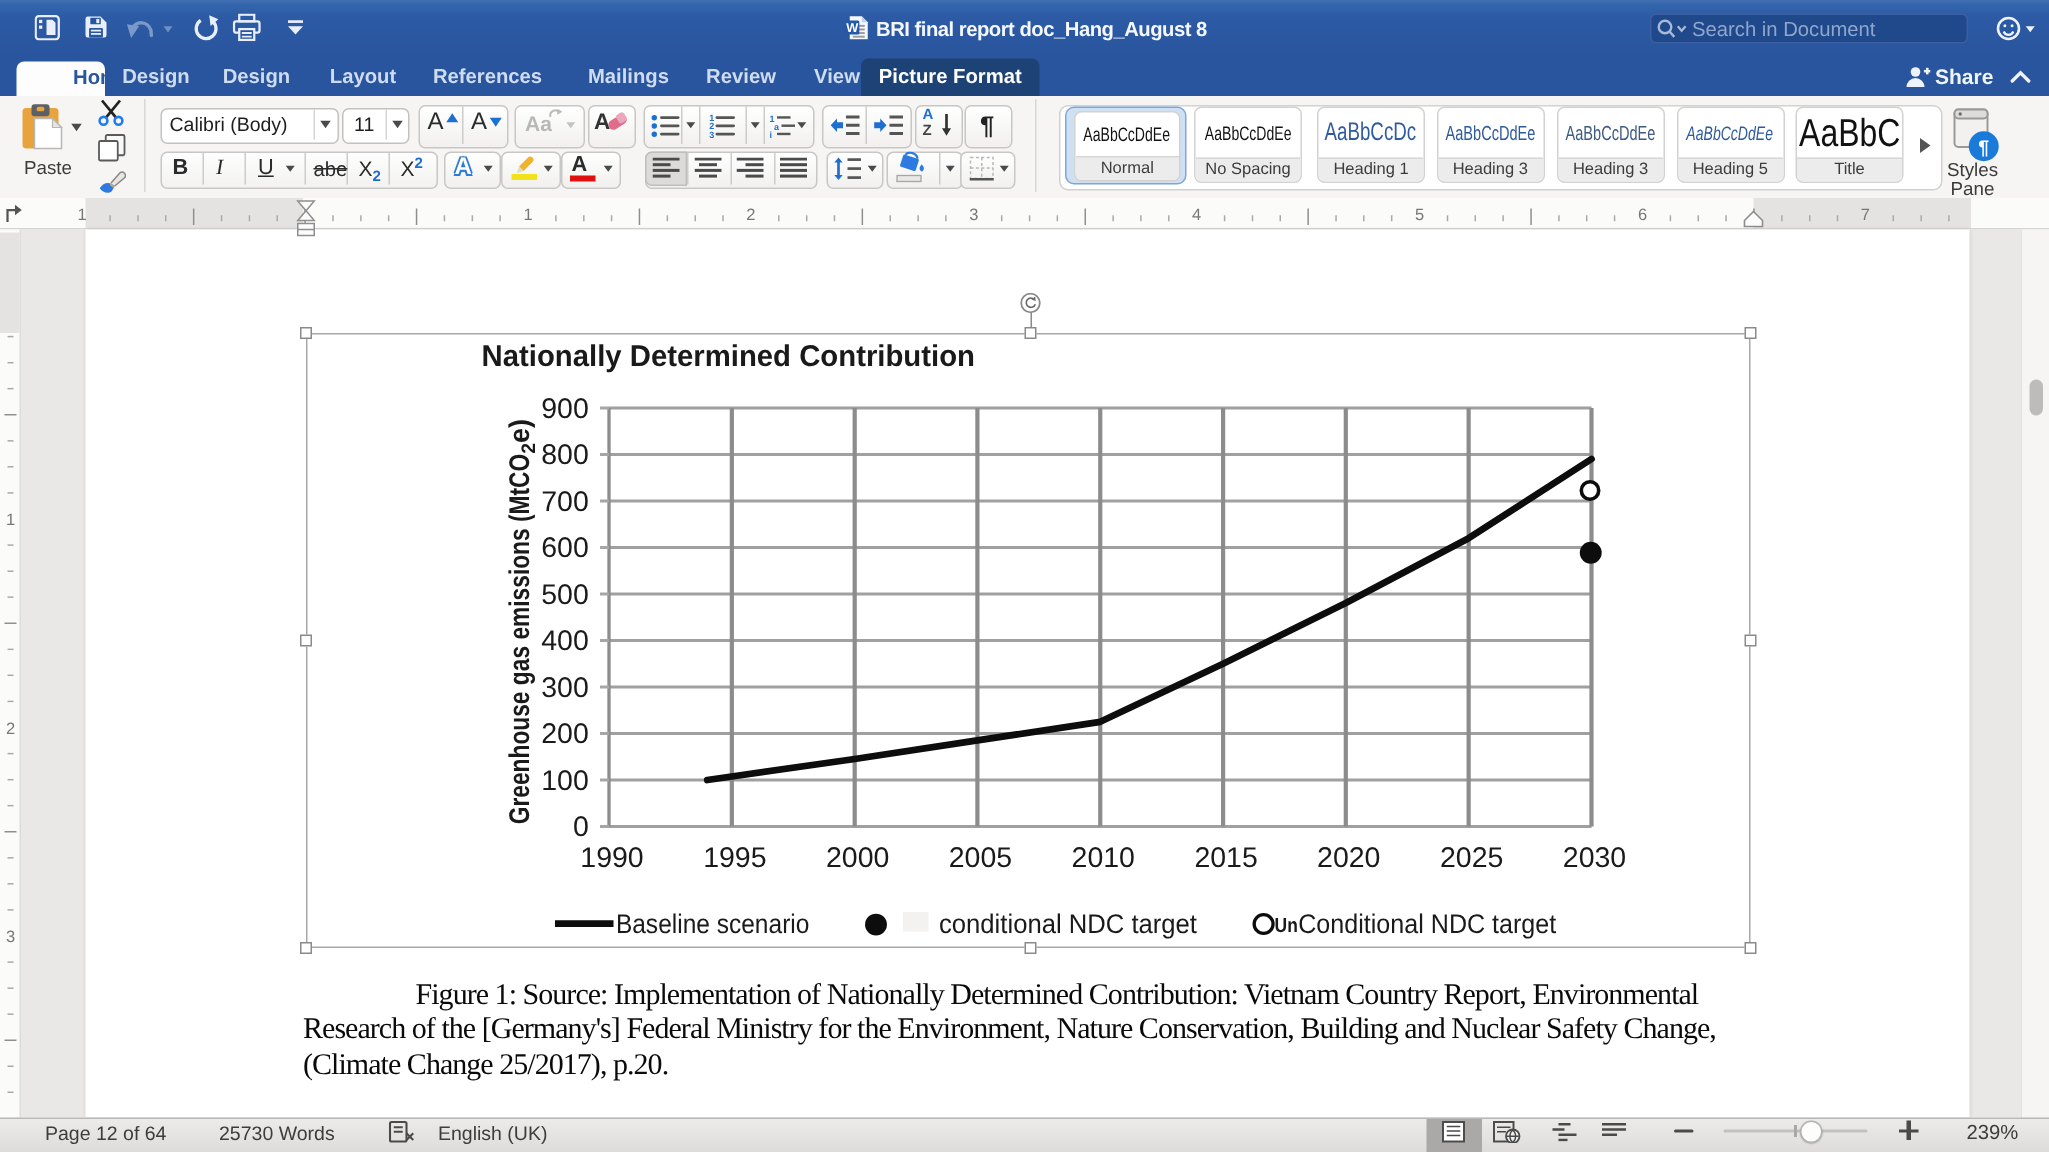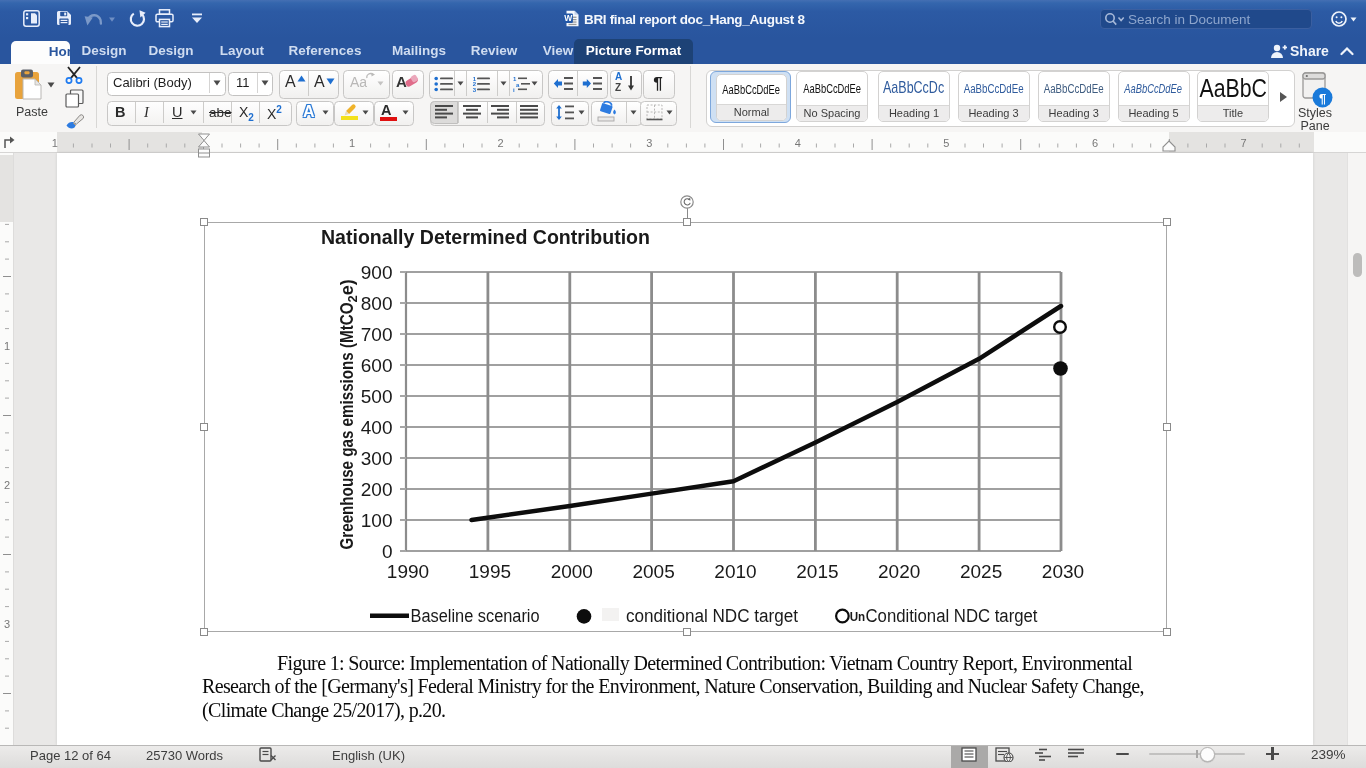--- a/index.html
+++ b/index.html
@@ -157,7 +157,7 @@
     <path d="M0.5 0.5 h8 L4.5 6.5 z" fill="#1e6fd0"></path>
   </svg>
 <div class="btn" style="left:343px;top:70px;width:45px;height:27px;"></div>
-<div class="a" style="left:350px;top:74px;font-size:14px;color:#b9b8b7;font-weight:400;">Aa</div>
+<div class="a" style="left:350px;top:74px;font-size:14px;color:#b9b8b7;font-weight:700;">Aa</div>
 <svg class="a" style="left:366px;top:72px" width="9" height="8" viewBox="0 0 9 8">
     <path d="M1 6 A3.4 3.4 0 0 1 7 3" fill="none" stroke="#bcbbba" stroke-width="1.3"></path>
     <path d="M5.5 0.5 l3.5 2 -3.5 2 z" fill="#bcbbba"></path>

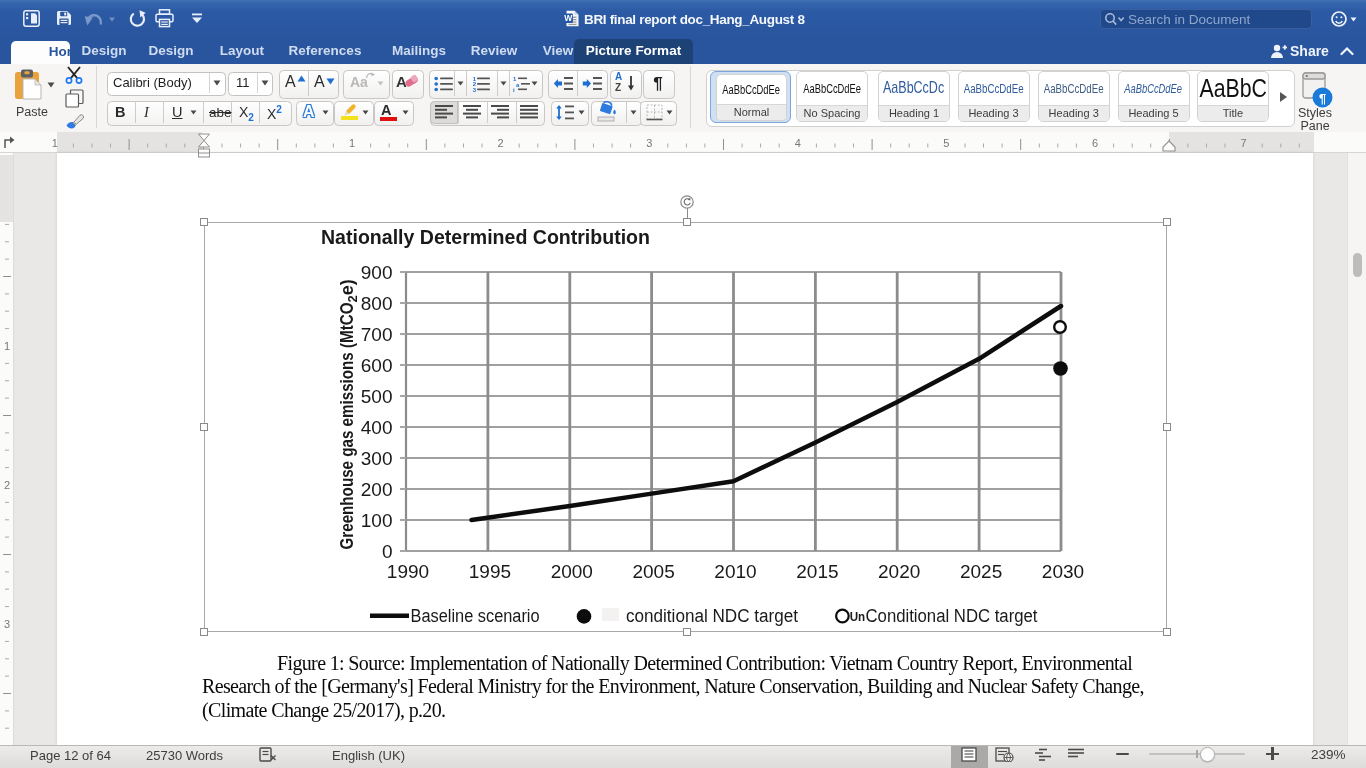--- a/index.html
+++ b/index.html
@@ -628,7 +628,7 @@
  <path d="M12 8.5 l4.5 4.5 M16.5 8.5 l-4.5 4.5" stroke="#4a4a4a" stroke-width="1.4"></path>
 </svg>
 
-<div class="a" style="left:292px;top:748px;font-size:13px;color:#3d3d3d;margin-left:40px;">English (UK)</div>
+<div class="a" style="left:292px;top:748px;font-size:13px;color:#3d3d3d;">English (UK)</div>
 <div class="a" style="left:950.5px;top:746px;width:37px;height:22px;background:#aaa9a8;"></div>
 
 <svg class="a" style="left:961px;top:747px" width="16" height="15" viewBox="0 0 16 15">

